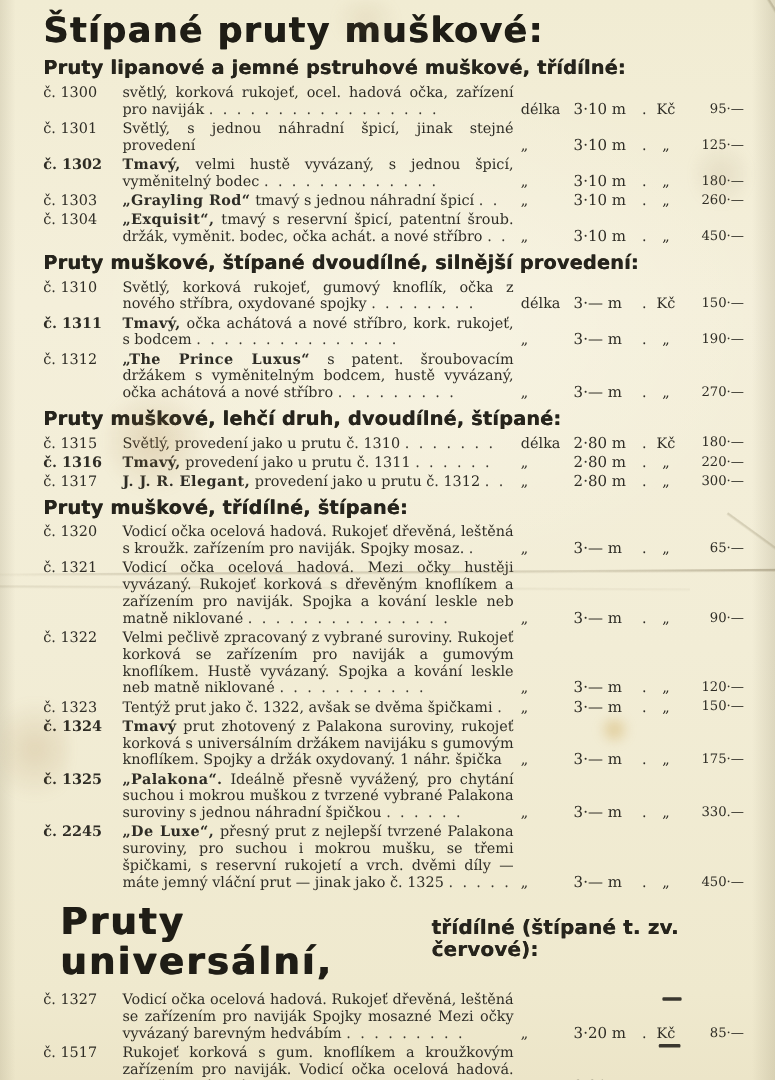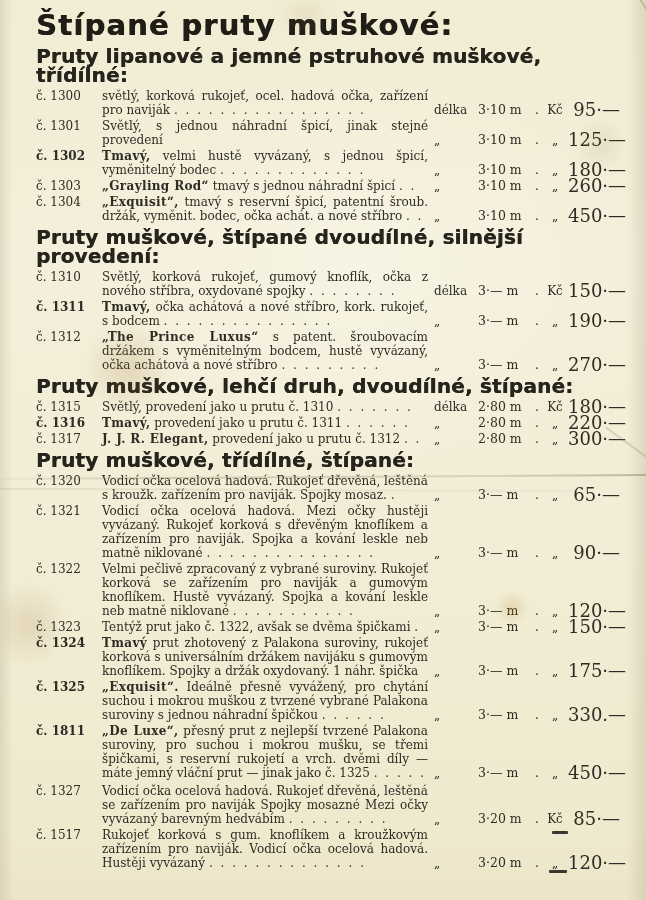--- a/index.html
+++ b/index.html
@@ -22,7 +22,7 @@
   }
   .shead{
     font-family:"DejaVu Sans", sans-serif;font-weight:bold;
-    font-size:20px;letter-spacing:.2px;color:#26241c;
+    font-size:16px;letter-spacing:.2px;color:#26241c;
     text-shadow:.35px 0 0 #26241c;
     margin:5px 0 4px 0;line-height:19px;
   }

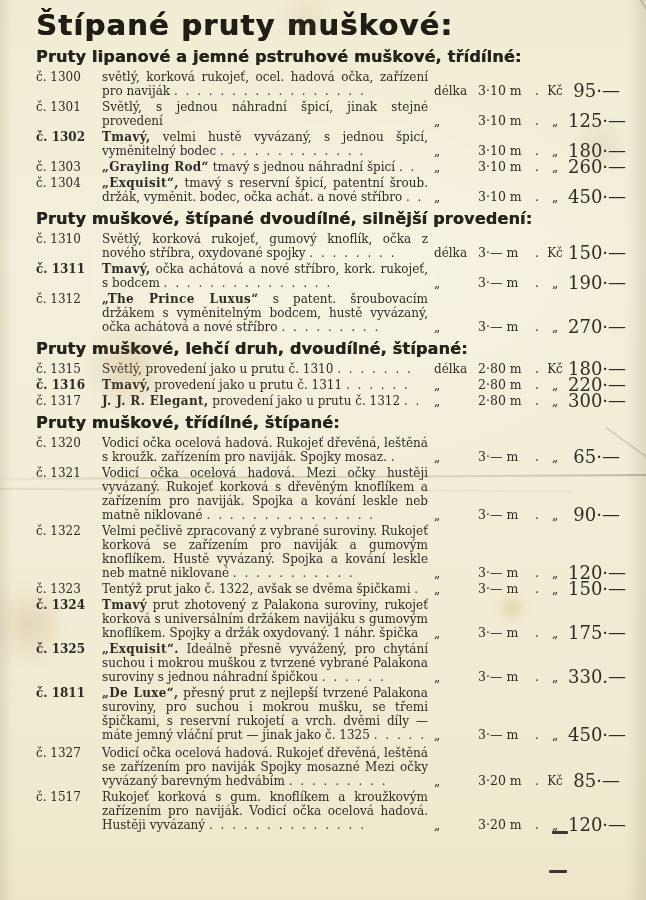--- a/index.html
+++ b/index.html
@@ -49,7 +49,7 @@
   .len{width:54px;flex-shrink:0;white-space:nowrap;font-size:12.5px;text-align:left;}
   .sep{width:10px;flex-shrink:0;text-align:center;}
   .cur{width:26px;flex-shrink:0;text-align:center;white-space:nowrap;}
-  .price{width:52px;flex-shrink:0;text-align:right;white-space:nowrap;font-size:18px;}
+  .price{width:52px;flex-shrink:0;text-align:right;white-space:nowrap;font-size:11px;}
   
   .stain,.crease,.mark{position:absolute;pointer-events:none;}
   .stain{border-radius:50%;filter:blur(4px);}

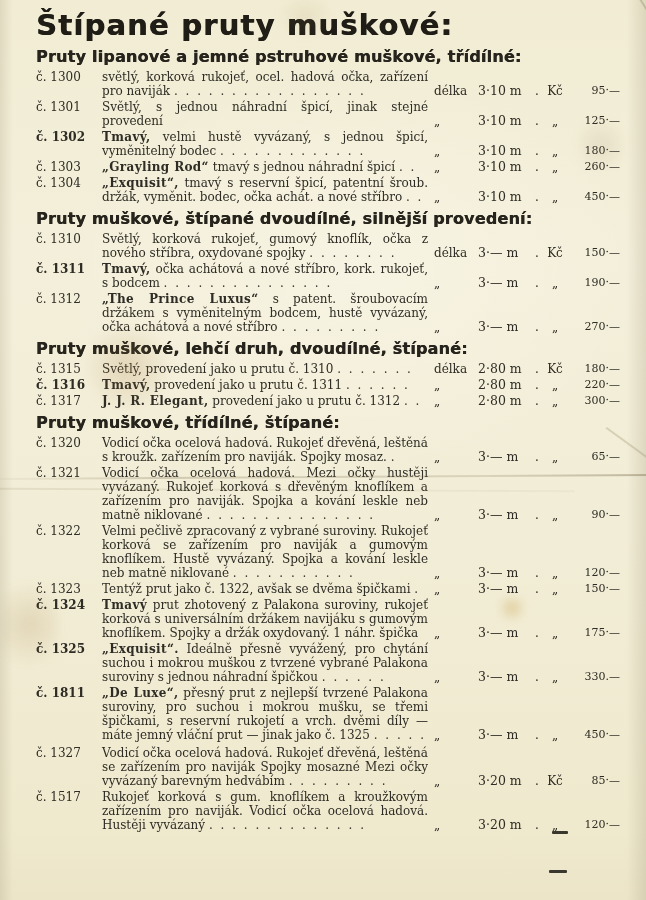--- a/index.html
+++ b/index.html
@@ -238,7 +238,7 @@
           </div>
           <div class="row">
             <span class="no b">č. 1325</span>
-            <div class="body"><span class="lead">„Exquisit“.</span> <span class="desc">Ideálně přesně vyvážený, pro chytání suchou i mokrou muškou z tvrzené vybrané Palakona suroviny s jednou náhradní špičkou</span> <span class="dots">. . . . . .</span></div>
+            <div class="body"><span class="lead">„Palakona“.</span> <span class="desc">Ideálně přesně vyvážený, pro chytání suchou i mokrou muškou z tvrzené vybrané Palakona suroviny s jednou náhradní špičkou</span> <span class="dots">. . . . . .</span></div>
             <span class="unit">„</span>
             <span class="len">3·— m</span>
             <span class="sep">.</span>

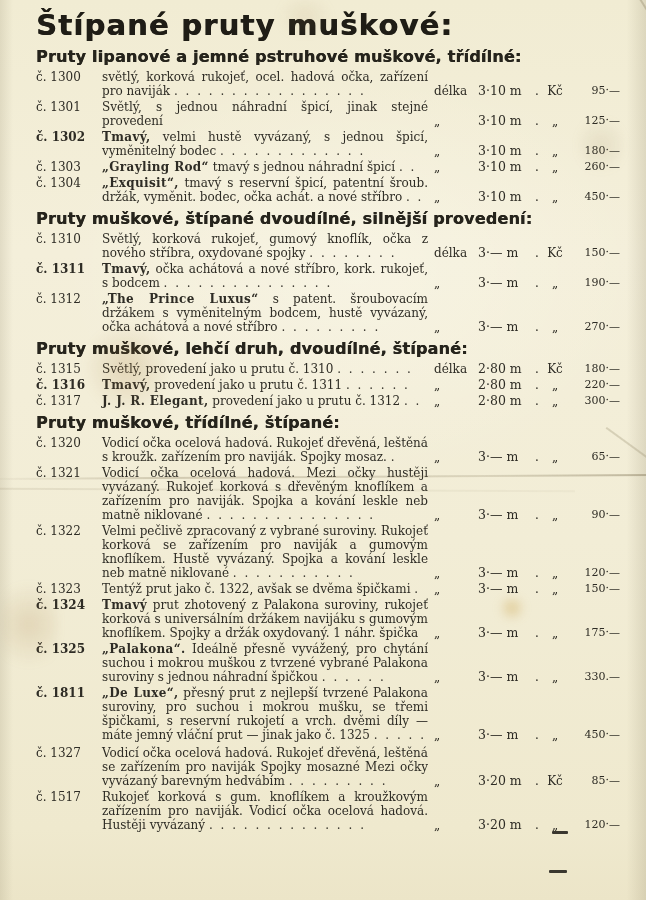--- a/index.html
+++ b/index.html
@@ -246,7 +246,7 @@
             <span class="price">330.—</span>
           </div>
           <div class="row">
-            <span class="no b">č. 1811</span>
+            <span class="no b">č. 2245</span>
             <div class="body"><span class="lead">„De Luxe“,</span> <span class="desc">přesný prut z nejlepší tvrzené Palakona suroviny, pro suchou i mokrou mušku, se třemi špičkami, s reservní rukojetí a vrch. dvěmi díly — máte jemný vláční prut — jinak jako č. 1325</span> <span class="dots">. . . . .</span></div>
             <span class="unit">„</span>
             <span class="len">3·— m</span>

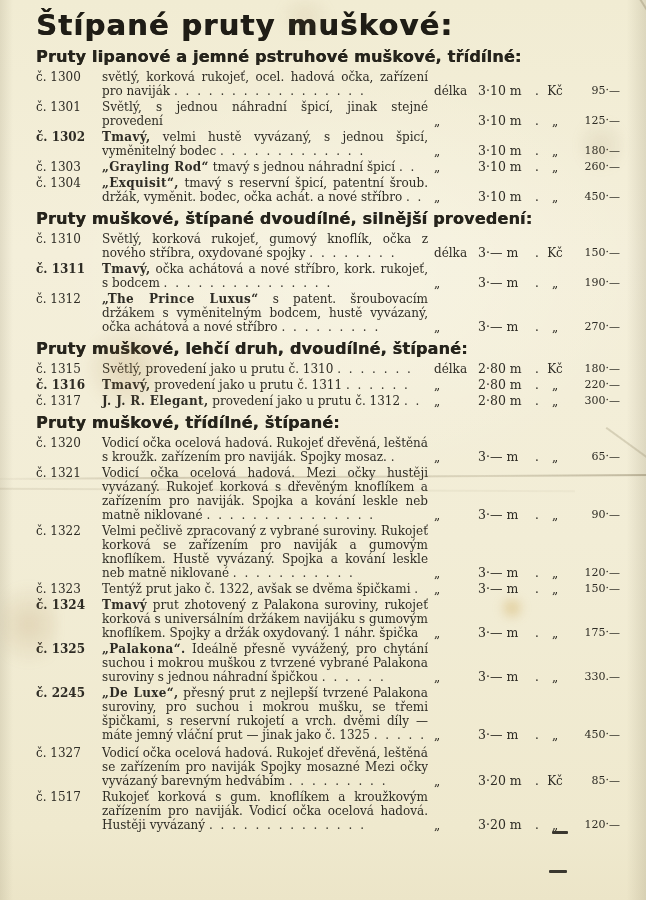--- a/index.html
+++ b/index.html
@@ -258,6 +258,10 @@
       </div>
     </div>
 
+  <div class="title2row">
+    <span class="t2main">Pruty universální,</span>
+    <span class="t2sub">třídílné (štípané t. zv. červové):</span>
+  </div>
 
   <div id="universal-rows">
       <div class="row">

